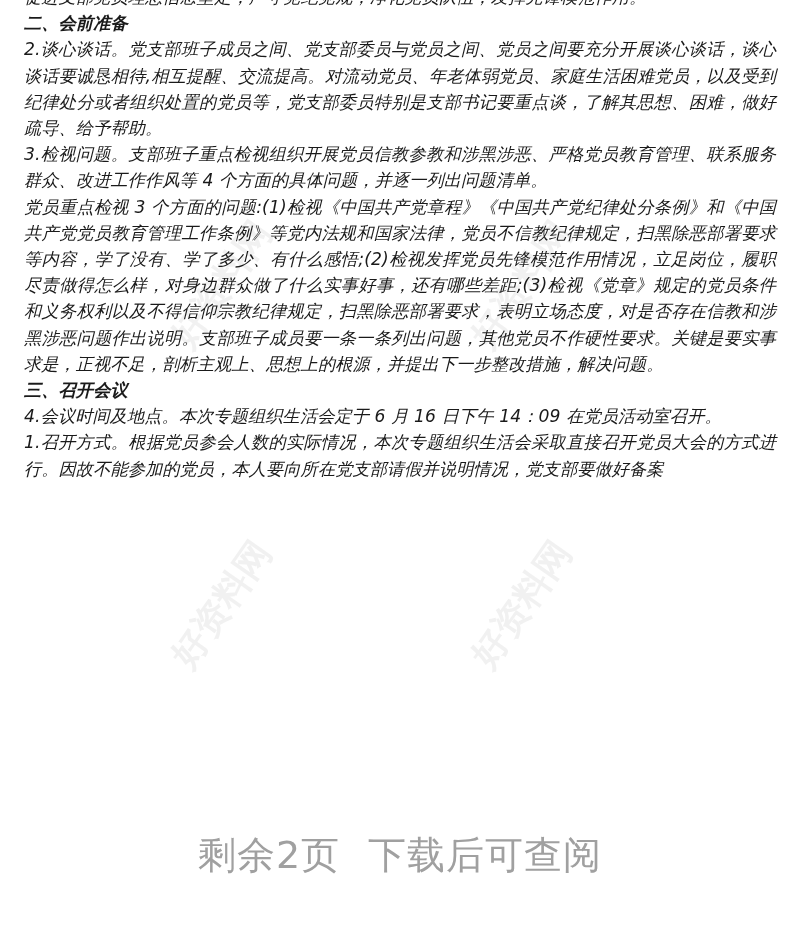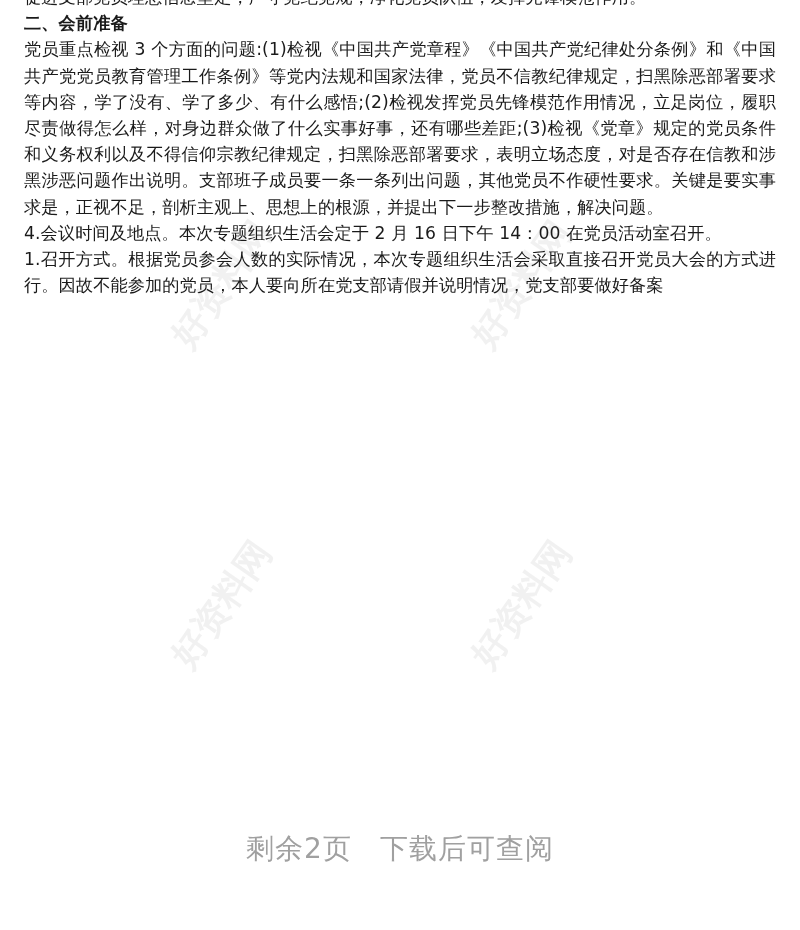--- a/index.html
+++ b/index.html
@@ -28,6 +28,7 @@
   .doc p {
     margin: 0;
     padding: 0;
+    font-style: italic;
   }
   .doc .heading {
     font-weight: bold;

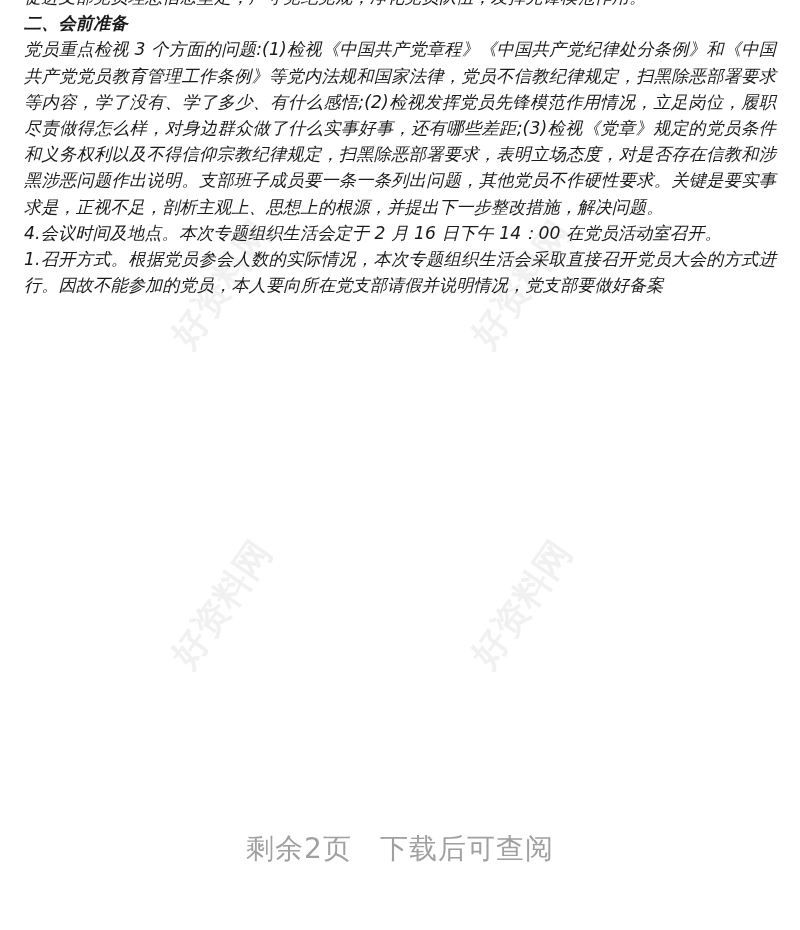--- a/index.html
+++ b/index.html
@@ -68,6 +68,7 @@
 <div class="doc">
   <p>促进支部党员理想信念坚定，严守党纪党规，净化党员队伍，发挥先锋模范作用。</p>
   <p class="heading">二、会前准备</p>
+  <p>2.谈心谈话。党支部班子成员之间、党支部委员与党员之间、党员之间要充分开展谈心谈话，谈心谈话要诚恳相待,相互提醒、交流提高。对流动党员、年老体弱党员、家庭生活困难党员，以及受到纪律处分或者组织处置的党员等，党支部委员特别是支部书记要重点谈，了解其思想、困难，做好疏导、给予帮助。</p>
   <p>党员重点检视 3 个方面的问题:(1)检视《中国共产党章程》《中国共产党纪律处分条例》和《中国共产党党员教育管理工作条例》等党内法规和国家法律，党员不信教纪律规定，扫黑除恶部署要求等内容，学了没有、学了多少、有什么感悟;(2)检视发挥党员先锋模范作用情况，立足岗位，履职尽责做得怎么样，对身边群众做了什么实事好事，还有哪些差距;(3)检视《党章》规定的党员条件和义务权利以及不得信仰宗教纪律规定，扫黑除恶部署要求，表明立场态度，对是否存在信教和涉黑涉恶问题作出说明。支部班子成员要一条一条列出问题，其他党员不作硬性要求。关键是要实事求是，正视不足，剖析主观上、思想上的根源，并提出下一步整改措施，解决问题。</p>
   <p>4.会议时间及地点。本次专题组织生活会定于 2 月 16 日下午 14：00 在党员活动室召开。</p>
   <p>1.召开方式。根据党员参会人数的实际情况，本次专题组织生活会采取直接召开党员大会的方式进行。因故不能参加的党员，本人要向所在党支部请假并说明情况，党支部要做好备案</p>

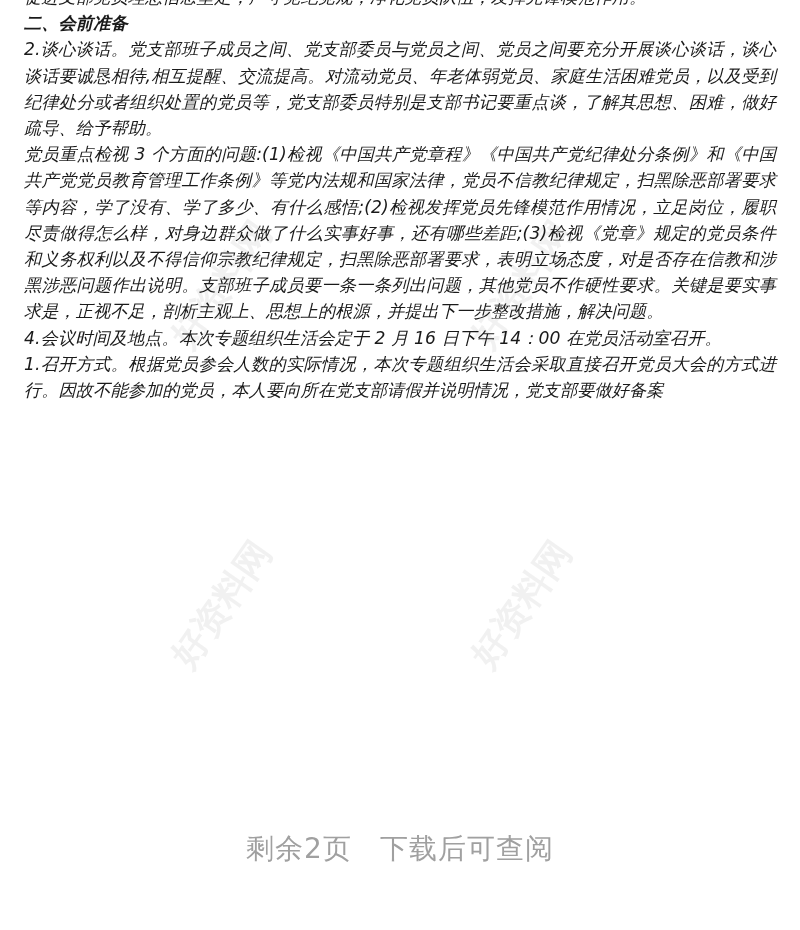--- a/index.html
+++ b/index.html
@@ -69,6 +69,7 @@
   <p>促进支部党员理想信念坚定，严守党纪党规，净化党员队伍，发挥先锋模范作用。</p>
   <p class="heading">二、会前准备</p>
   <p>2.谈心谈话。党支部班子成员之间、党支部委员与党员之间、党员之间要充分开展谈心谈话，谈心谈话要诚恳相待,相互提醒、交流提高。对流动党员、年老体弱党员、家庭生活困难党员，以及受到纪律处分或者组织处置的党员等，党支部委员特别是支部书记要重点谈，了解其思想、困难，做好疏导、给予帮助。</p>
+  <p>3.检视问题。支部班子重点检视组织开展党员信教参教和涉黑涉恶、严格党员教育管理、联系服务群众、改进工作作风等 4 个方面的具体问题，并逐一列出问题清单。</p>
   <p>党员重点检视 3 个方面的问题:(1)检视《中国共产党章程》《中国共产党纪律处分条例》和《中国共产党党员教育管理工作条例》等党内法规和国家法律，党员不信教纪律规定，扫黑除恶部署要求等内容，学了没有、学了多少、有什么感悟;(2)检视发挥党员先锋模范作用情况，立足岗位，履职尽责做得怎么样，对身边群众做了什么实事好事，还有哪些差距;(3)检视《党章》规定的党员条件和义务权利以及不得信仰宗教纪律规定，扫黑除恶部署要求，表明立场态度，对是否存在信教和涉黑涉恶问题作出说明。支部班子成员要一条一条列出问题，其他党员不作硬性要求。关键是要实事求是，正视不足，剖析主观上、思想上的根源，并提出下一步整改措施，解决问题。</p>
   <p>4.会议时间及地点。本次专题组织生活会定于 2 月 16 日下午 14：00 在党员活动室召开。</p>
   <p>1.召开方式。根据党员参会人数的实际情况，本次专题组织生活会采取直接召开党员大会的方式进行。因故不能参加的党员，本人要向所在党支部请假并说明情况，党支部要做好备案</p>

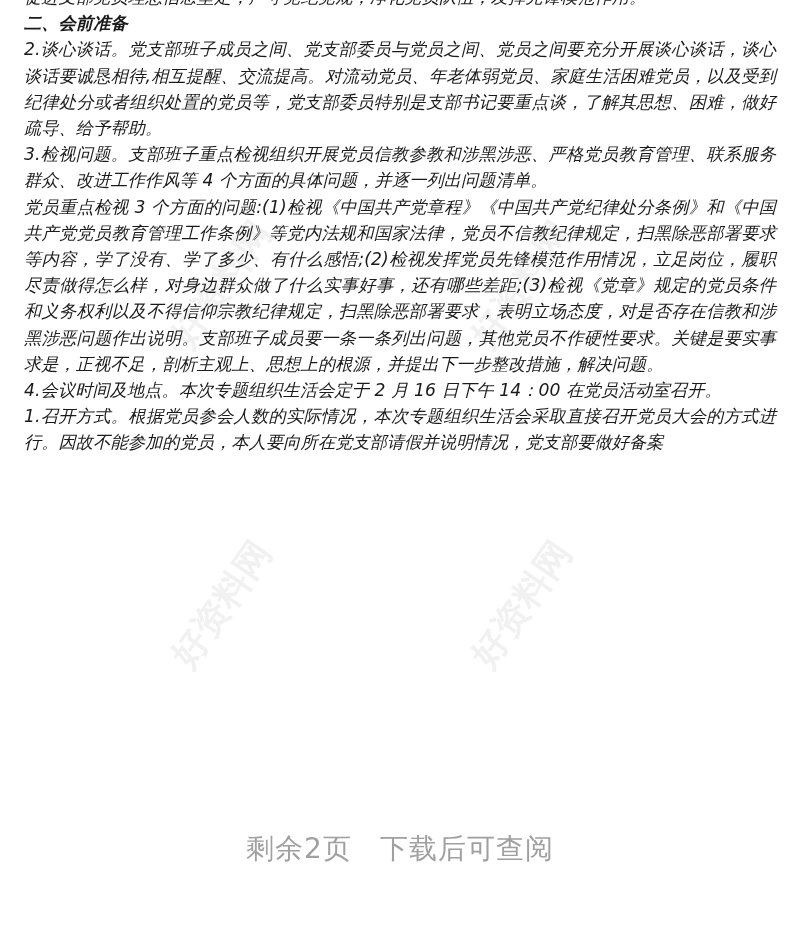--- a/index.html
+++ b/index.html
@@ -71,6 +71,7 @@
   <p>2.谈心谈话。党支部班子成员之间、党支部委员与党员之间、党员之间要充分开展谈心谈话，谈心谈话要诚恳相待,相互提醒、交流提高。对流动党员、年老体弱党员、家庭生活困难党员，以及受到纪律处分或者组织处置的党员等，党支部委员特别是支部书记要重点谈，了解其思想、困难，做好疏导、给予帮助。</p>
   <p>3.检视问题。支部班子重点检视组织开展党员信教参教和涉黑涉恶、严格党员教育管理、联系服务群众、改进工作作风等 4 个方面的具体问题，并逐一列出问题清单。</p>
   <p>党员重点检视 3 个方面的问题:(1)检视《中国共产党章程》《中国共产党纪律处分条例》和《中国共产党党员教育管理工作条例》等党内法规和国家法律，党员不信教纪律规定，扫黑除恶部署要求等内容，学了没有、学了多少、有什么感悟;(2)检视发挥党员先锋模范作用情况，立足岗位，履职尽责做得怎么样，对身边群众做了什么实事好事，还有哪些差距;(3)检视《党章》规定的党员条件和义务权利以及不得信仰宗教纪律规定，扫黑除恶部署要求，表明立场态度，对是否存在信教和涉黑涉恶问题作出说明。支部班子成员要一条一条列出问题，其他党员不作硬性要求。关键是要实事求是，正视不足，剖析主观上、思想上的根源，并提出下一步整改措施，解决问题。</p>
+  <p class="heading">三、召开会议</p>
   <p>4.会议时间及地点。本次专题组织生活会定于 2 月 16 日下午 14：00 在党员活动室召开。</p>
   <p>1.召开方式。根据党员参会人数的实际情况，本次专题组织生活会采取直接召开党员大会的方式进行。因故不能参加的党员，本人要向所在党支部请假并说明情况，党支部要做好备案</p>
 </div>

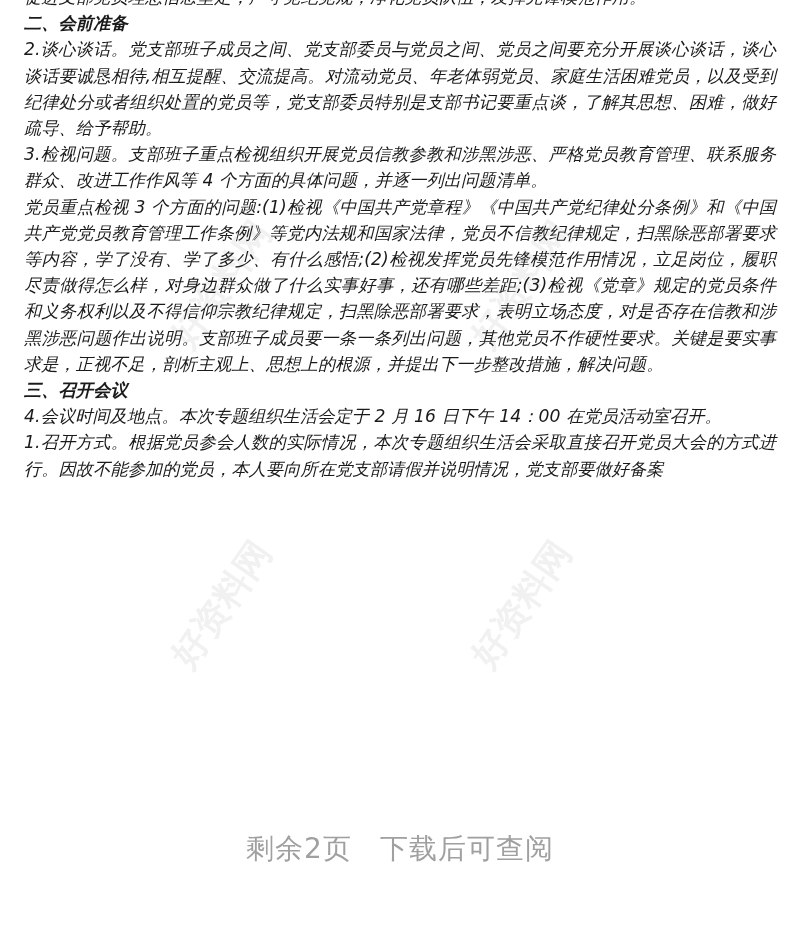--- a/index.html
+++ b/index.html
@@ -72,7 +72,7 @@
   <p>3.检视问题。支部班子重点检视组织开展党员信教参教和涉黑涉恶、严格党员教育管理、联系服务群众、改进工作作风等 4 个方面的具体问题，并逐一列出问题清单。</p>
   <p>党员重点检视 3 个方面的问题:(1)检视《中国共产党章程》《中国共产党纪律处分条例》和《中国共产党党员教育管理工作条例》等党内法规和国家法律，党员不信教纪律规定，扫黑除恶部署要求等内容，学了没有、学了多少、有什么感悟;(2)检视发挥党员先锋模范作用情况，立足岗位，履职尽责做得怎么样，对身边群众做了什么实事好事，还有哪些差距;(3)检视《党章》规定的党员条件和义务权利以及不得信仰宗教纪律规定，扫黑除恶部署要求，表明立场态度，对是否存在信教和涉黑涉恶问题作出说明。支部班子成员要一条一条列出问题，其他党员不作硬性要求。关键是要实事求是，正视不足，剖析主观上、思想上的根源，并提出下一步整改措施，解决问题。</p>
   <p class="heading">三、召开会议</p>
-  <p>4.会议时间及地点。本次专题组织生活会定于 2 月 16 日下午 14：00 在党员活动室召开。</p>
+  <p>4.会议时间及地点。本次专题组织生活会定于 6 月 16 日下午 14：09 在党员活动室召开。</p>
   <p>1.召开方式。根据党员参会人数的实际情况，本次专题组织生活会采取直接召开党员大会的方式进行。因故不能参加的党员，本人要向所在党支部请假并说明情况，党支部要做好备案</p>
 </div>
 

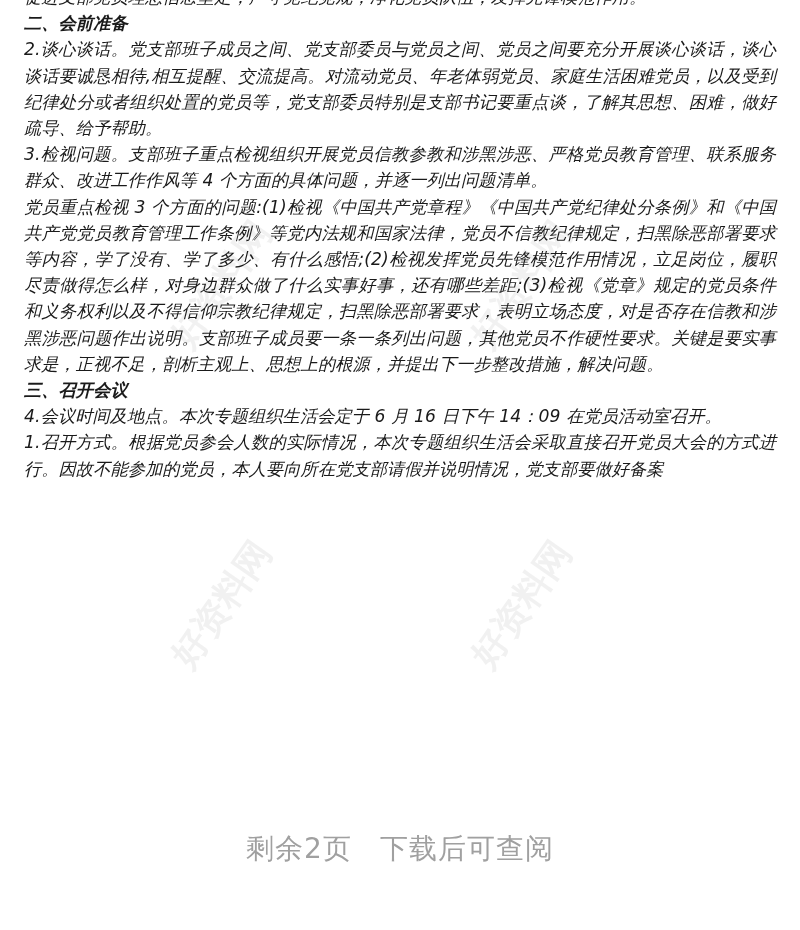--- a/index.html
+++ b/index.html
@@ -48,7 +48,7 @@
     right: 0;
     top: 830px;
     text-align: center;
-    font-size: 28px;
+    font-size: 38px;
     color: #a0a0a0;
     letter-spacing: 1px;
   }

